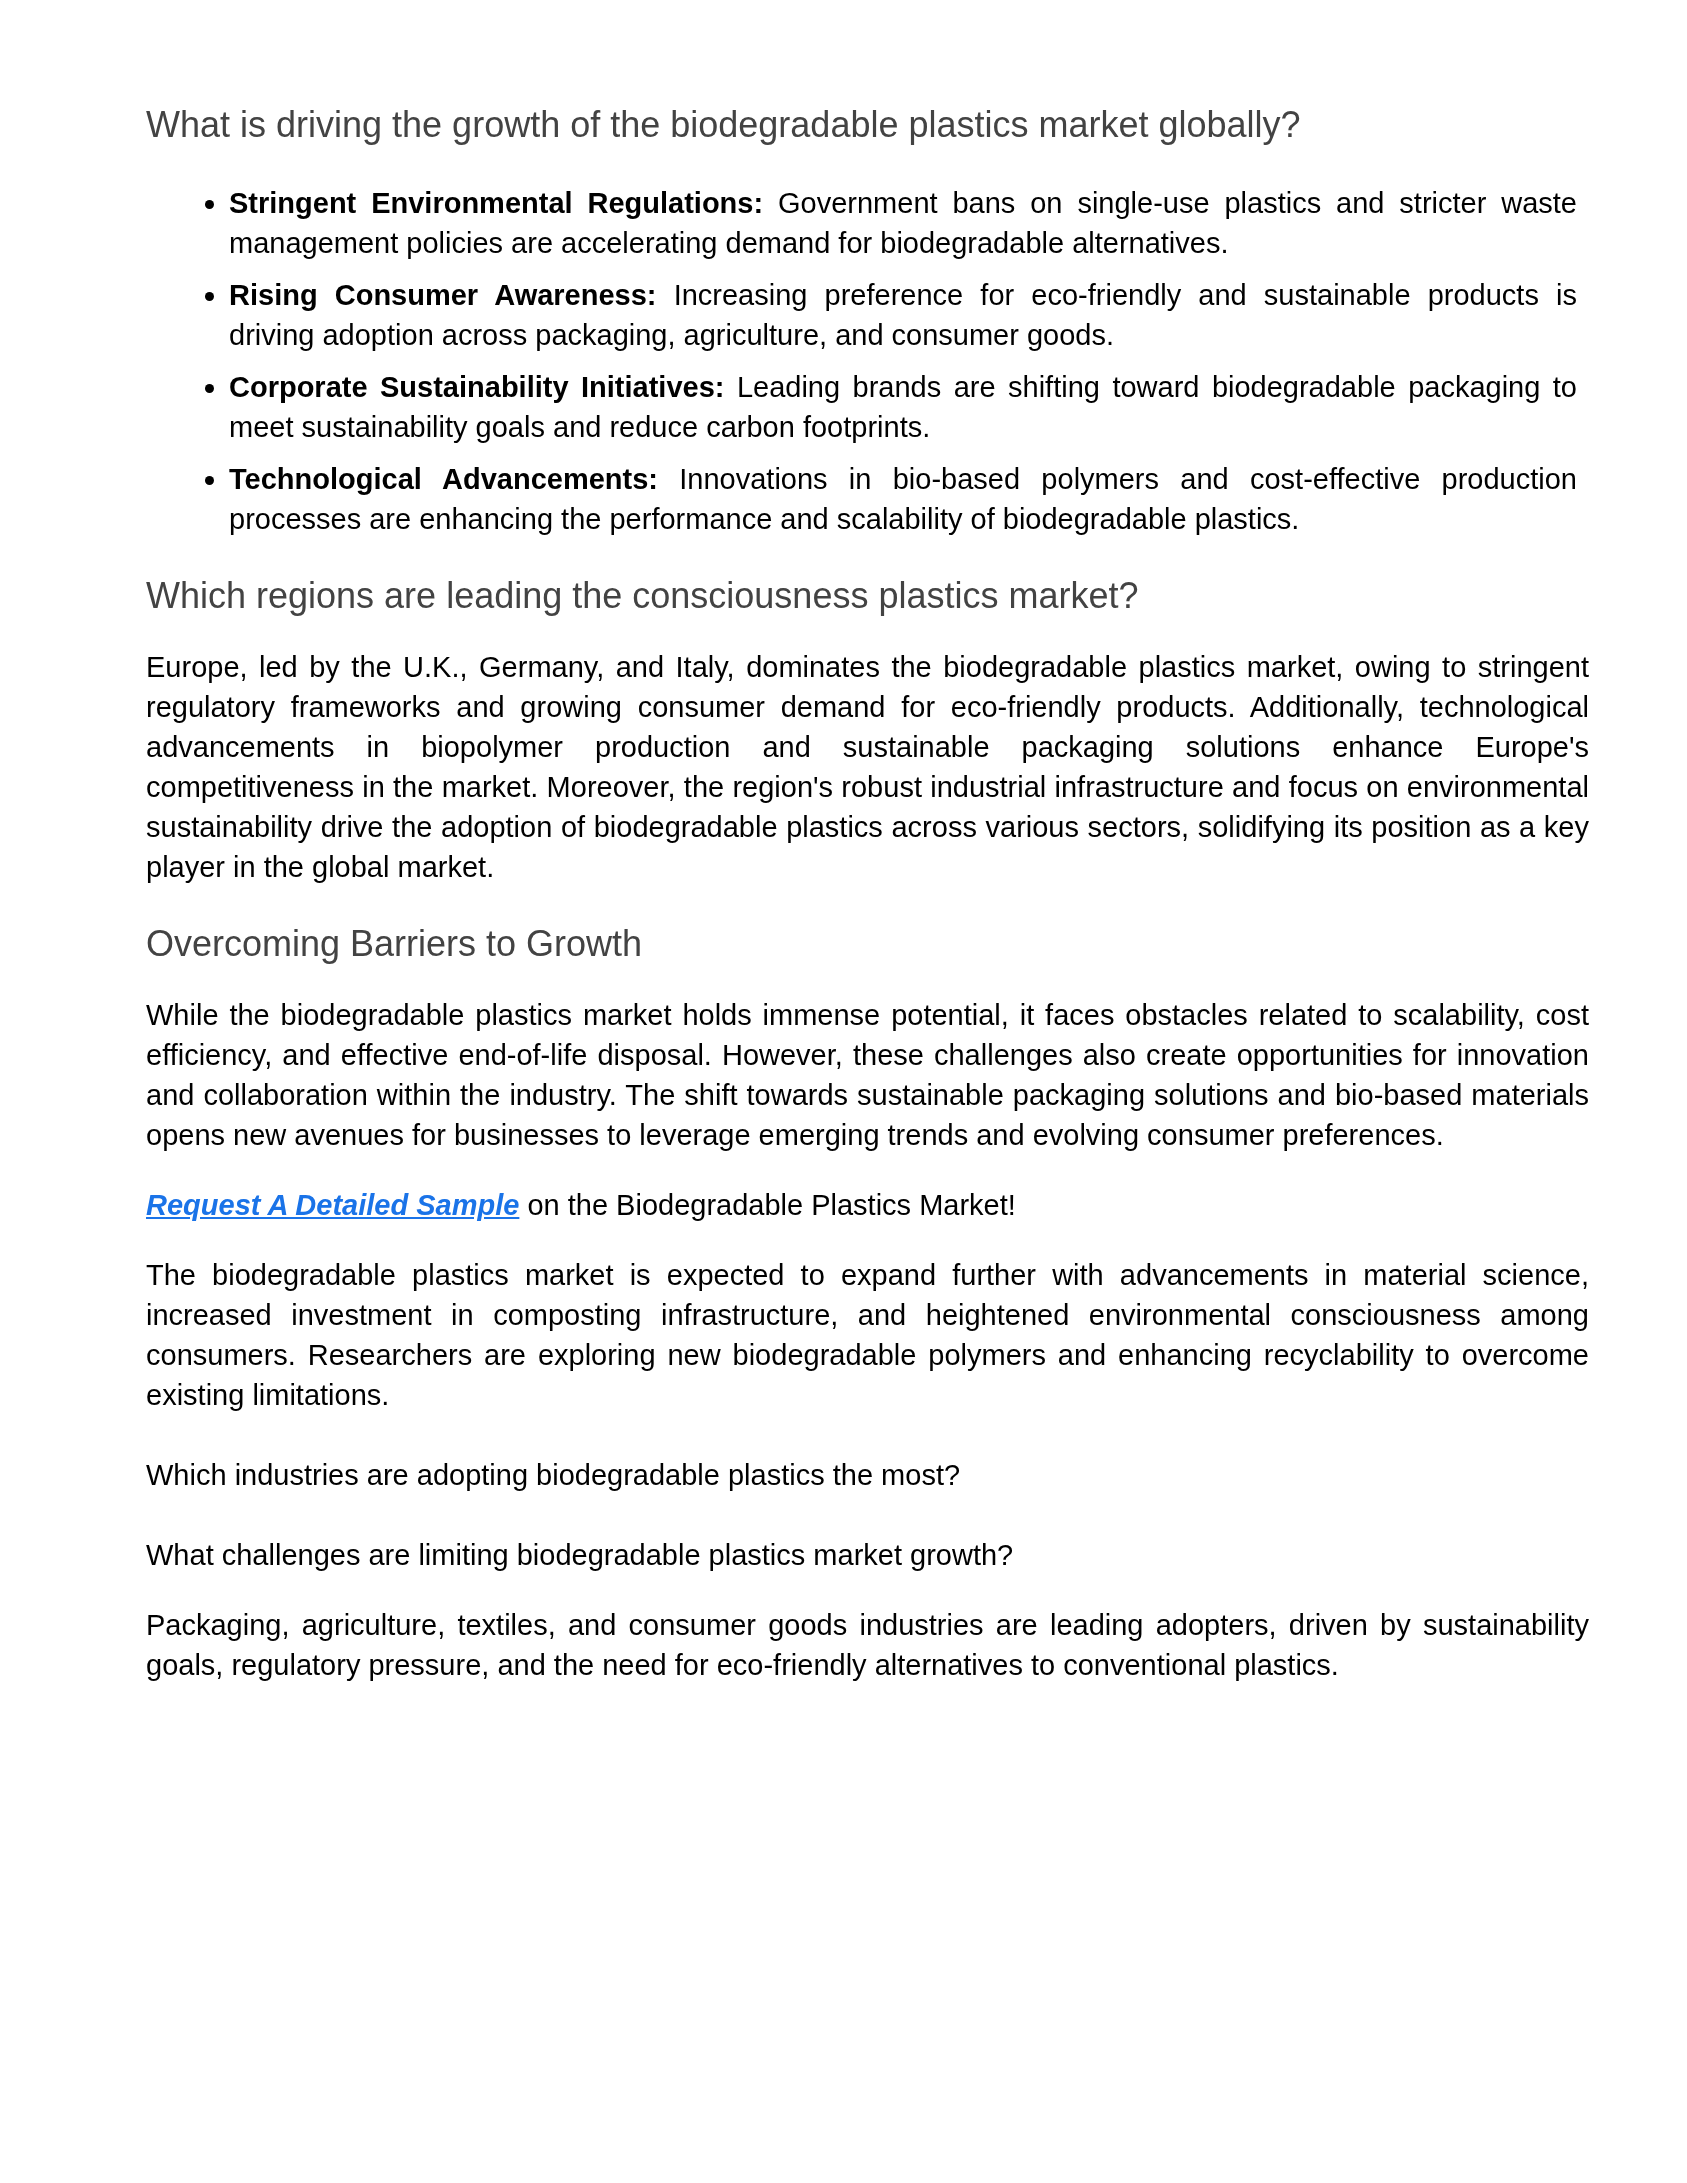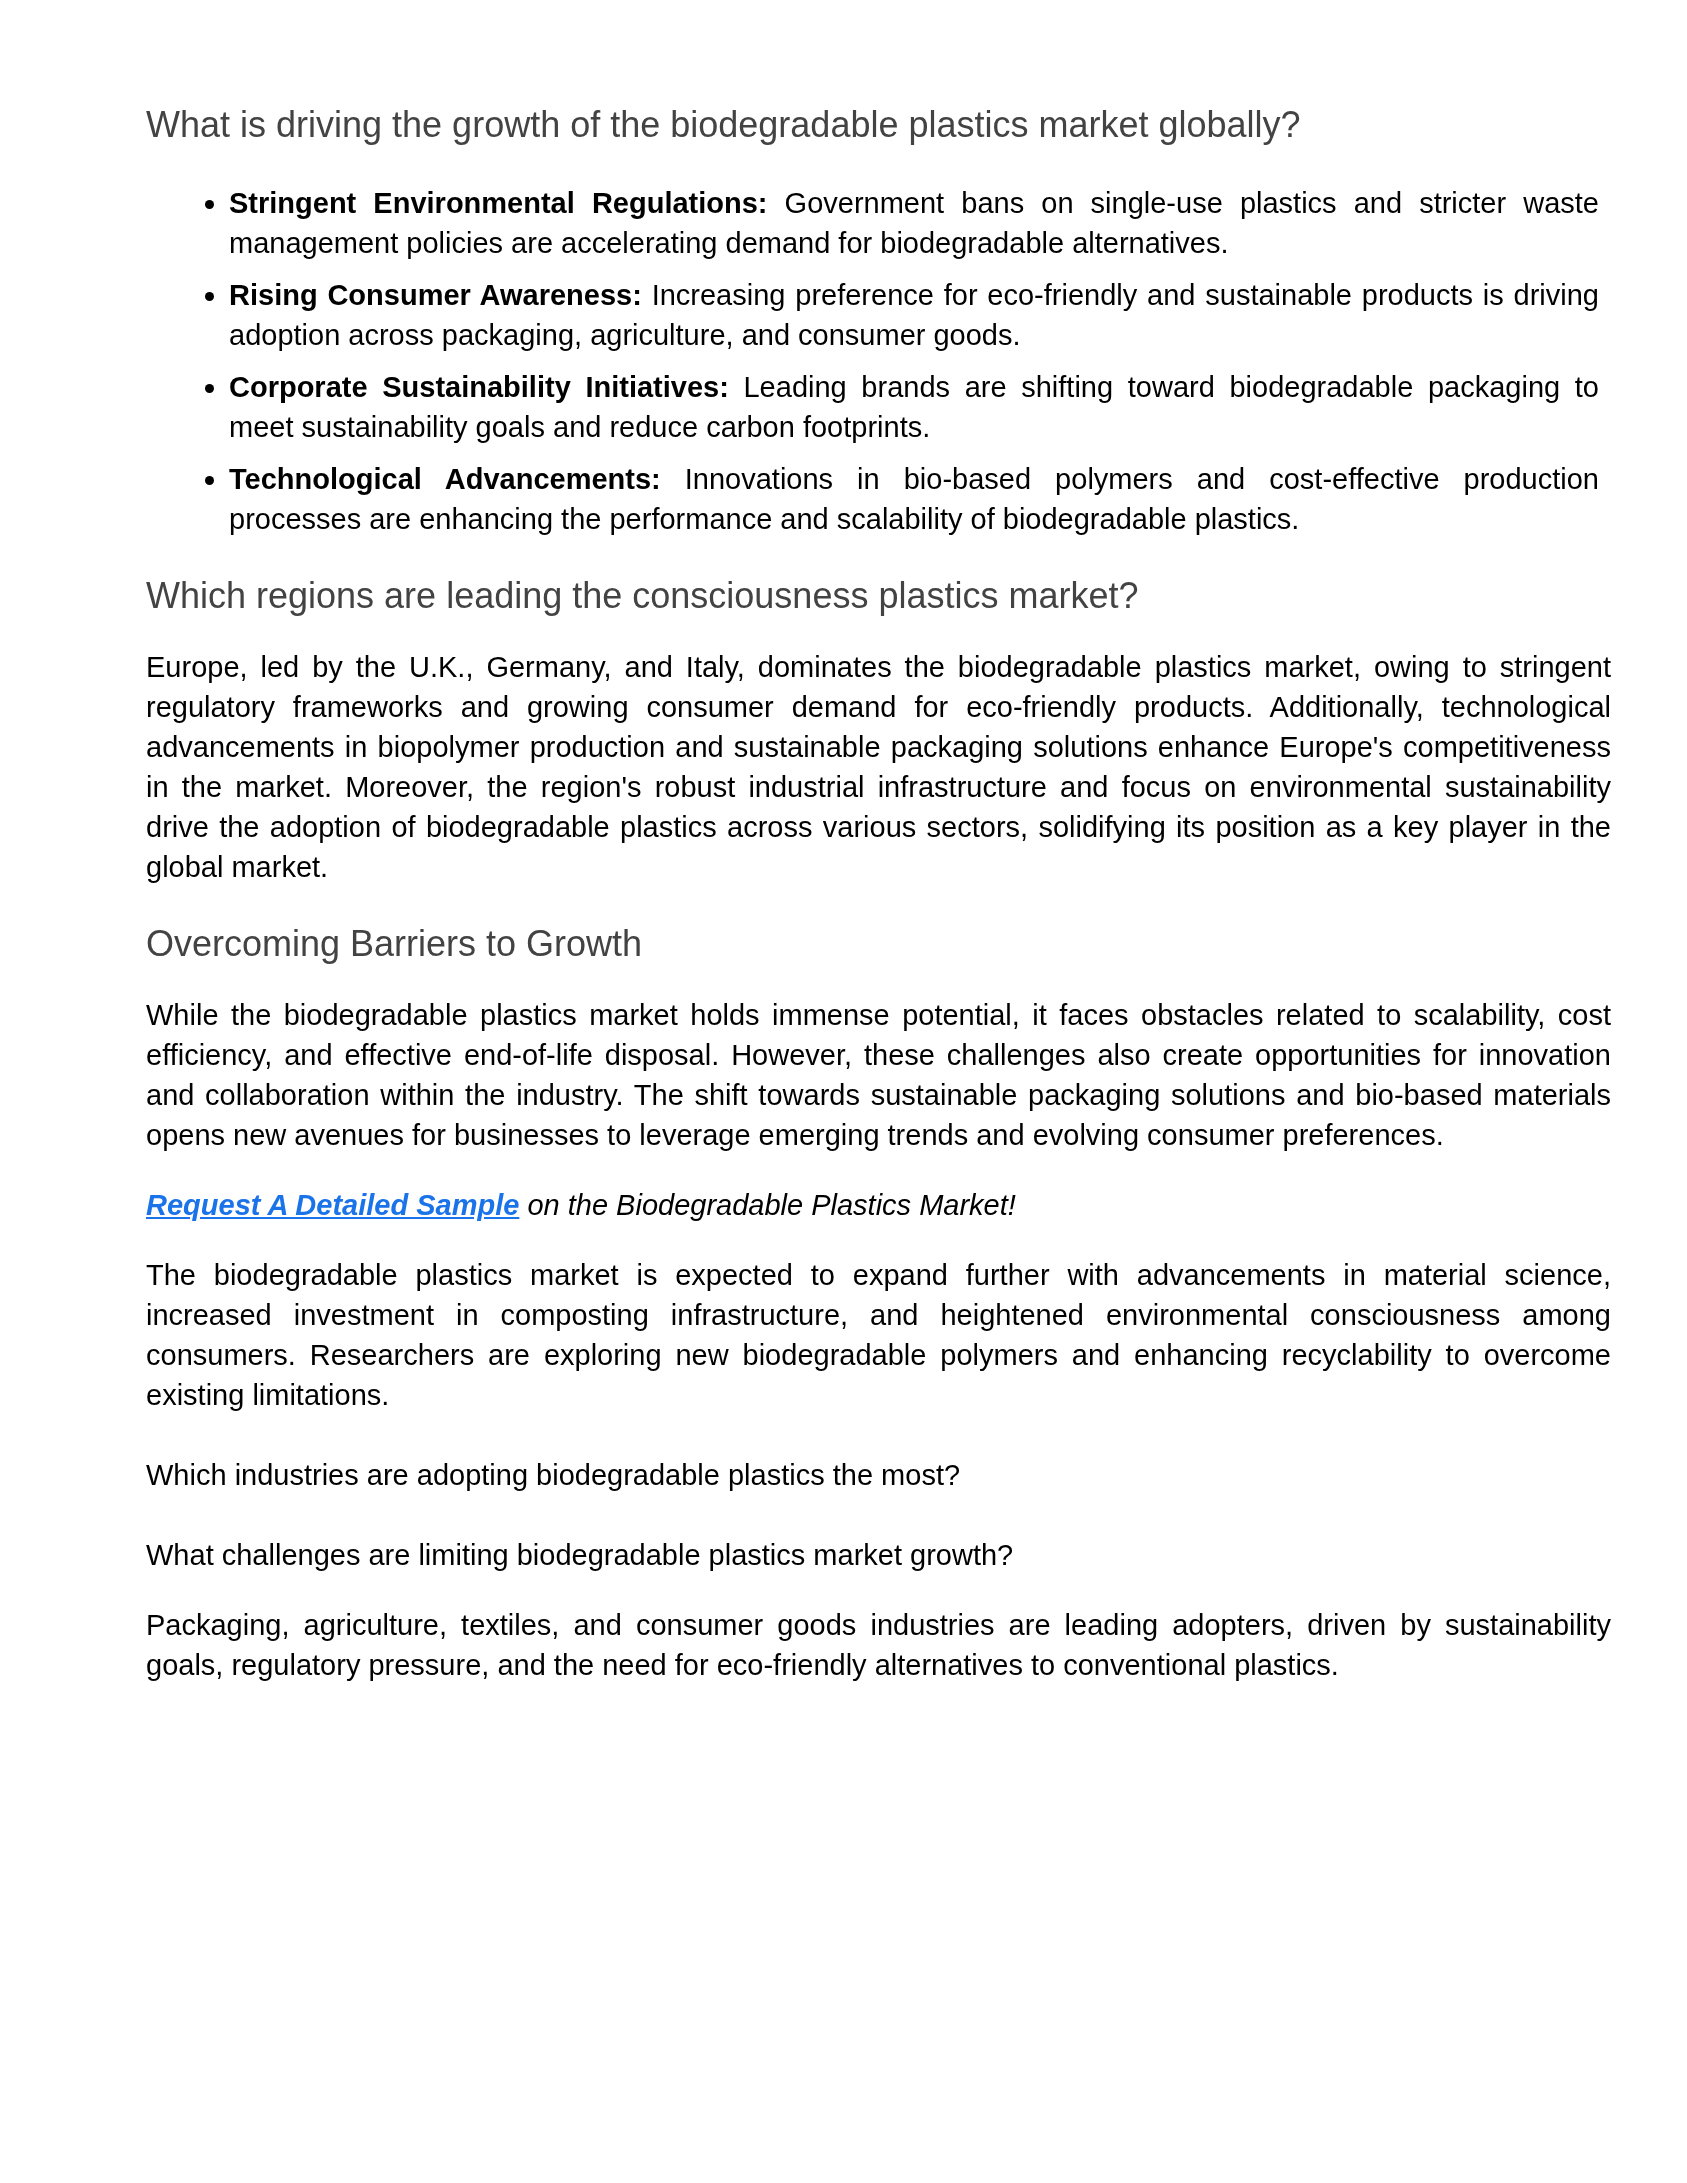--- a/index.html
+++ b/index.html
@@ -17,7 +17,7 @@
     box-sizing: border-box;
     width: 1687px;
     min-height: 2183px;
-    padding: 104px 76px 0 146px;
+    padding: 104px 98px 0 146px;
     background: var(--background, #ffffff);
   }
   .heading {

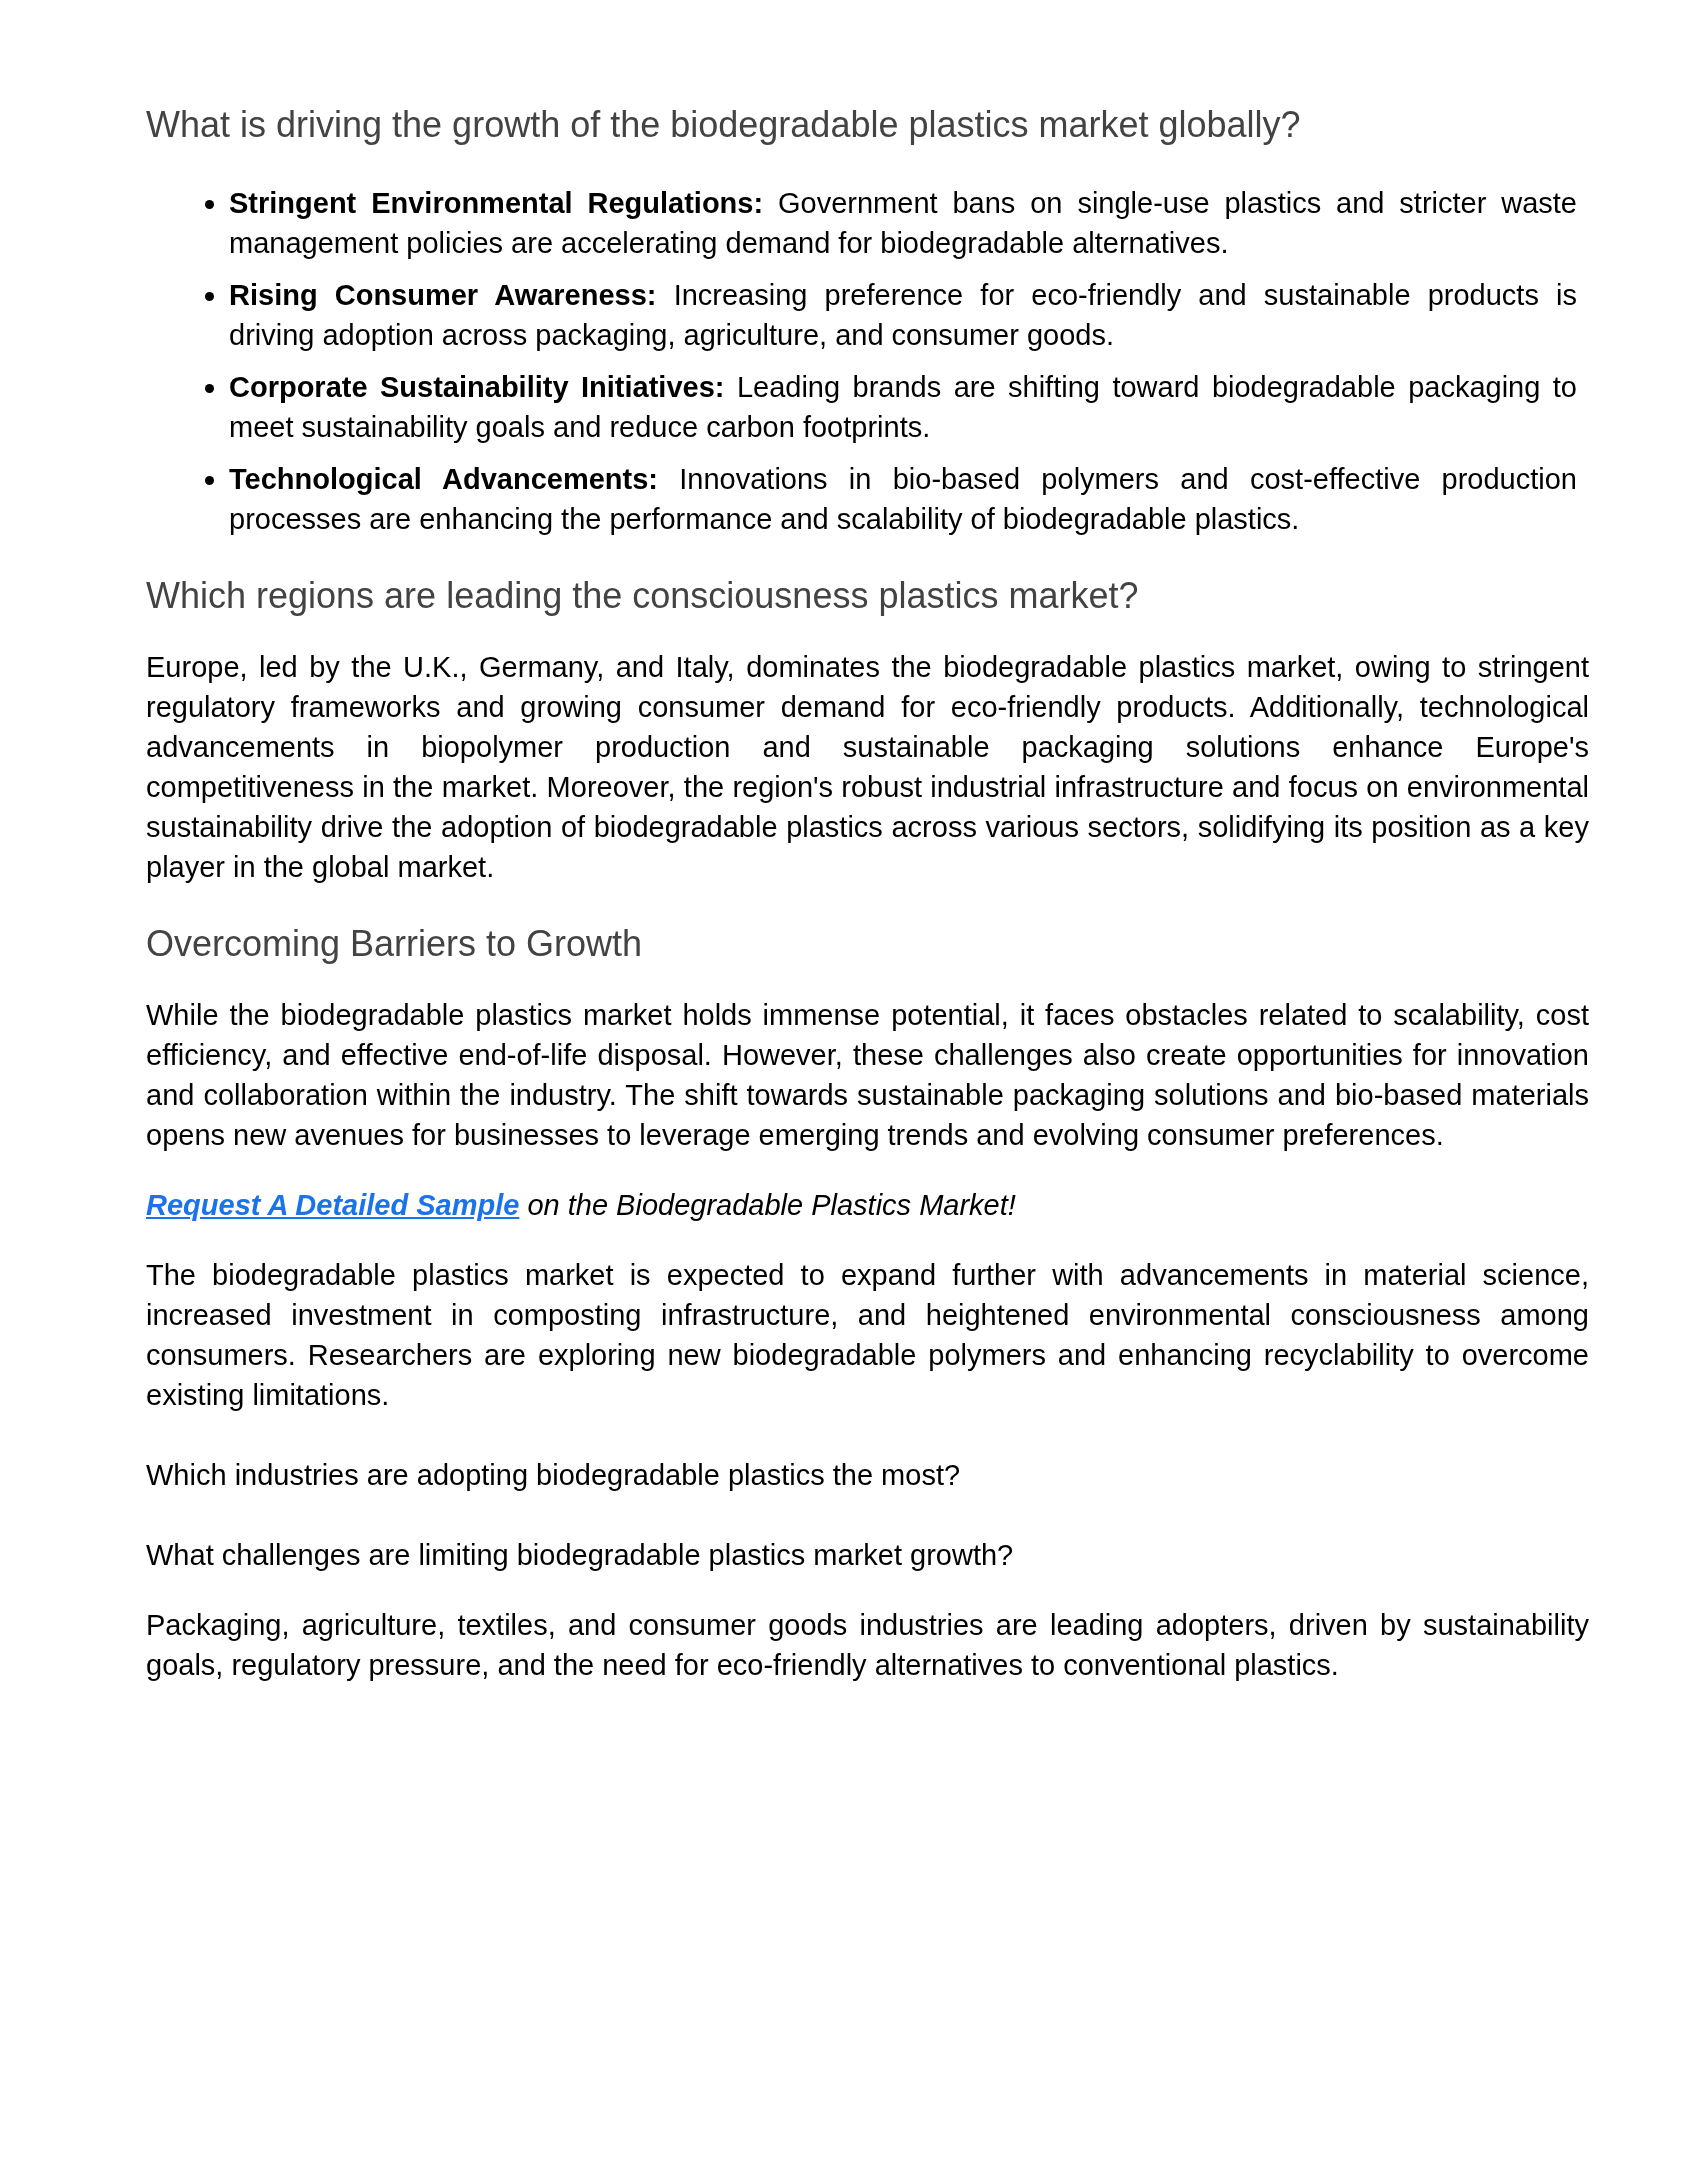--- a/index.html
+++ b/index.html
@@ -68,7 +68,6 @@
     text-decoration: underline;
   }
   .sample-line .suffix {
-    font-style: italic;
     color: var(--body, #000000);
   }
 </style>

